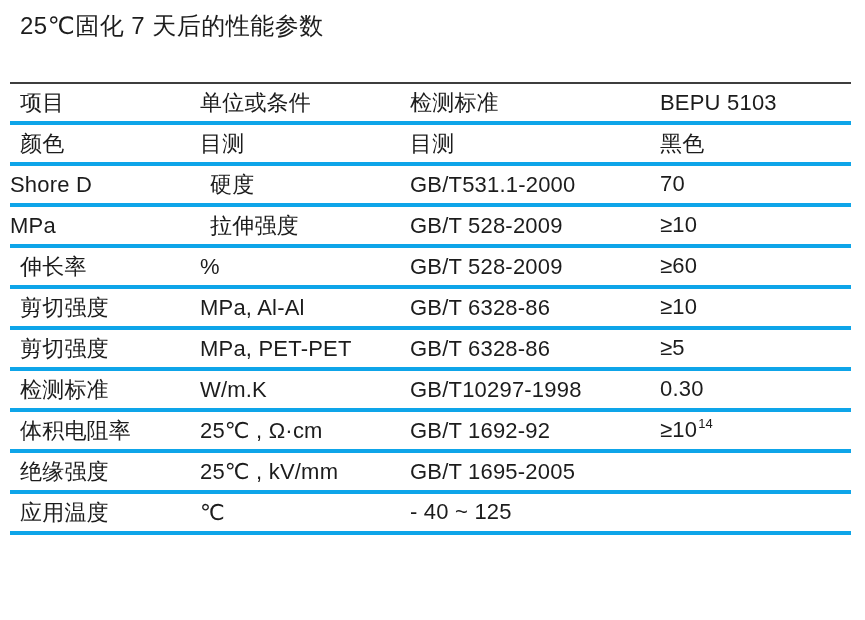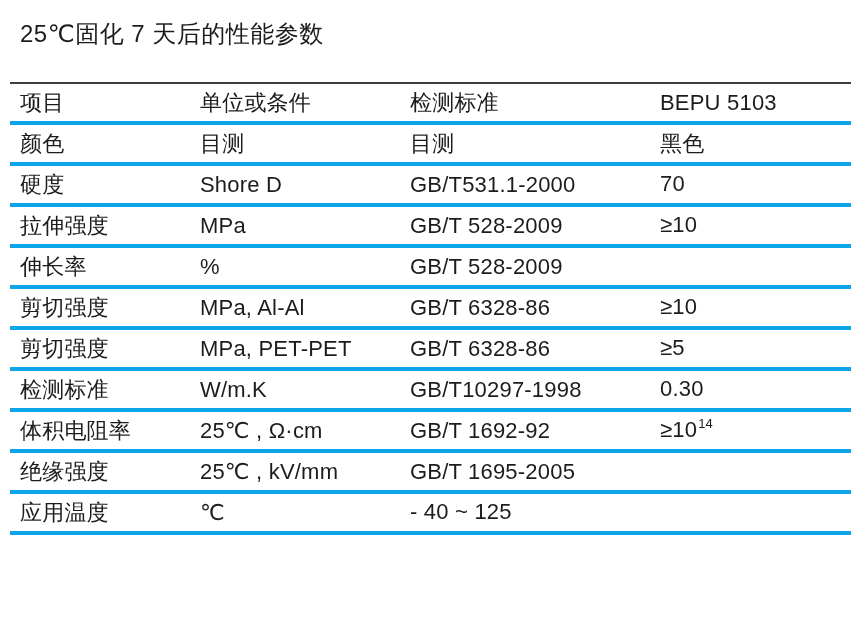--- a/index.html
+++ b/index.html
@@ -18,7 +18,7 @@
   .page-title {
     position: absolute;
     left: 20px;
-    top: 18px;
+    top: 10px;
     font-size: 24px;
     font-weight: 400;
     letter-spacing: 0.5px;

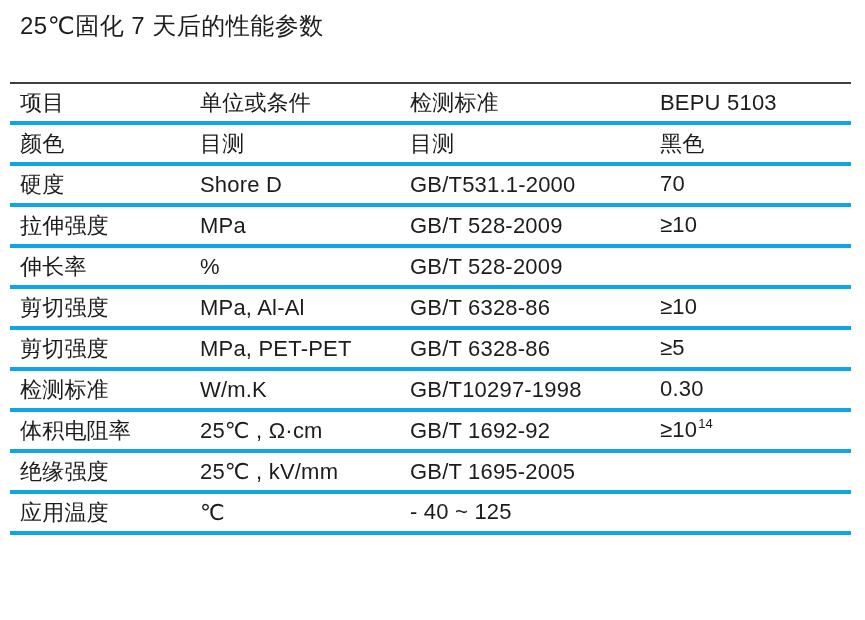--- a/index.html
+++ b/index.html
@@ -75,8 +75,8 @@
   </div>
 
   <div class="tr">
+    <div class="td col-unit">Shore D</div>
     <div class="td col-item">硬度</div>
-    <div class="td col-unit">Shore D</div>
     <div class="td col-standard">GB/T531.1-2000</div>
     <div class="td col-value">
       <span>70</span><sup class="value-sup"></sup>

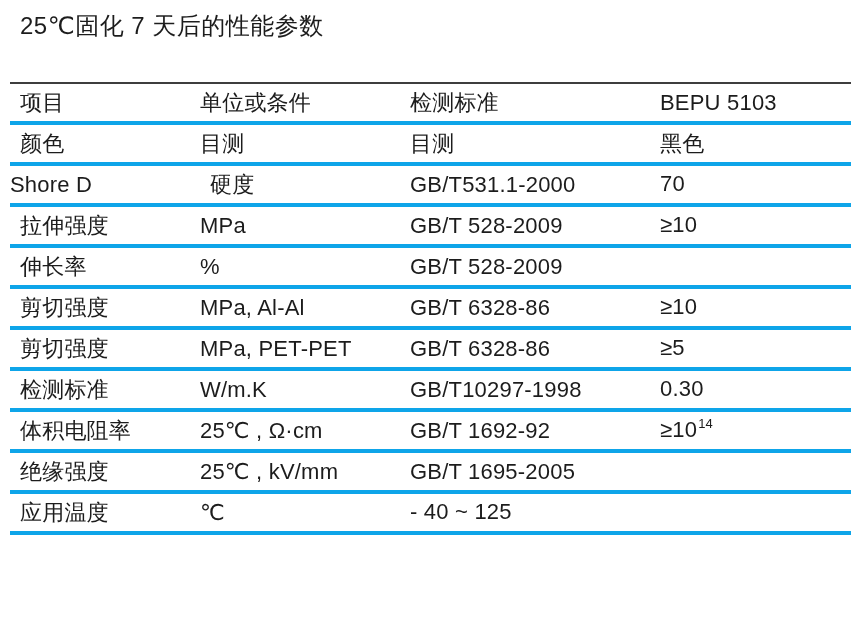--- a/index.html
+++ b/index.html
@@ -84,8 +84,8 @@
   </div>
 
   <div class="tr">
+    <div class="td col-unit">MPa</div>
     <div class="td col-item">拉伸强度</div>
-    <div class="td col-unit">MPa</div>
     <div class="td col-standard">GB/T 528-2009</div>
     <div class="td col-value">
       <span>≥10</span><sup class="value-sup"></sup>

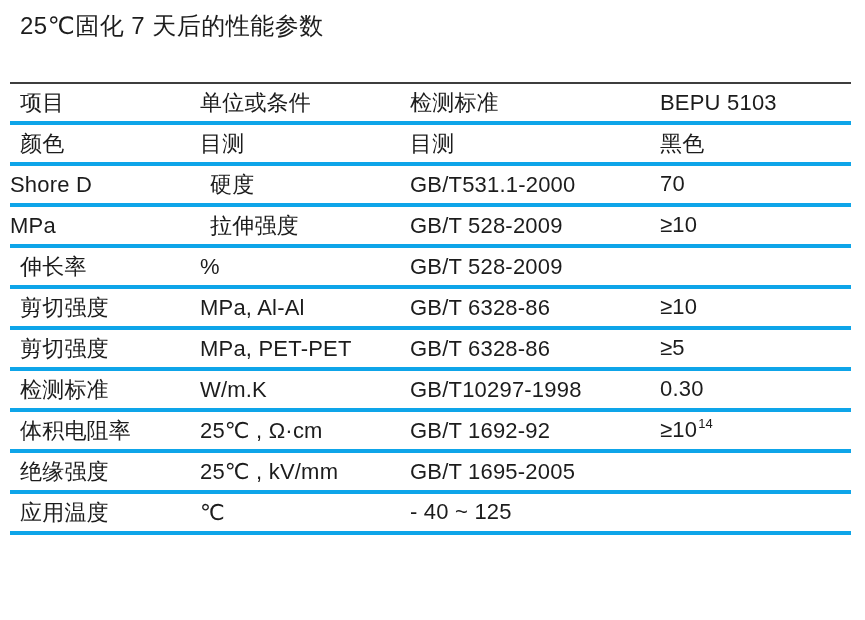--- a/index.html
+++ b/index.html
@@ -96,6 +96,9 @@
     <div class="td col-item">伸长率</div>
     <div class="td col-unit">%</div>
     <div class="td col-standard">GB/T 528-2009</div>
+    <div class="td col-value">
+      <span>≥60</span><sup class="value-sup"></sup>
+    </div>
   </div>
 
   <div class="tr">

